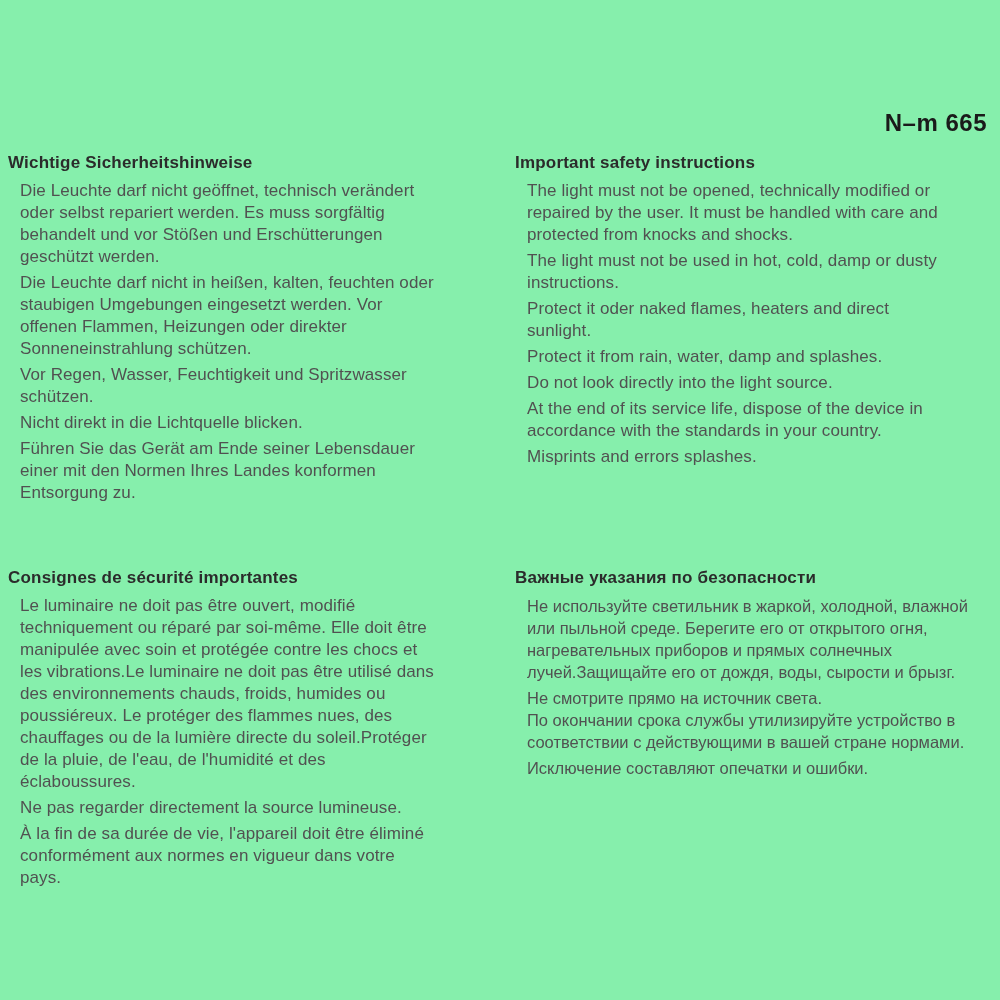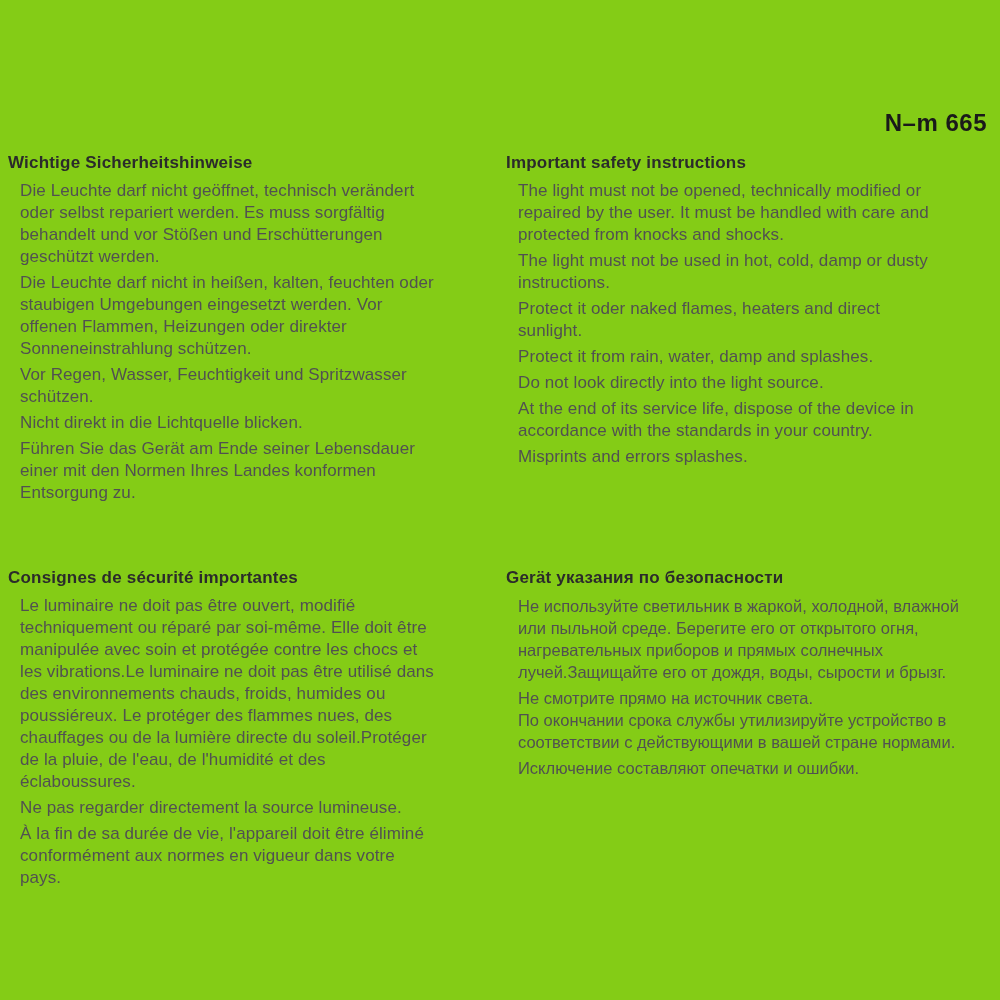--- a/index.html
+++ b/index.html
@@ -11,7 +11,7 @@
     position: relative;
     width: 1000px;
     height: 1000px;
-    background: #84cc16;
+    background: #86efac;
     overflow: hidden;
     font-family: "Liberation Sans", sans-serif;
     filter: blur(0.3px);

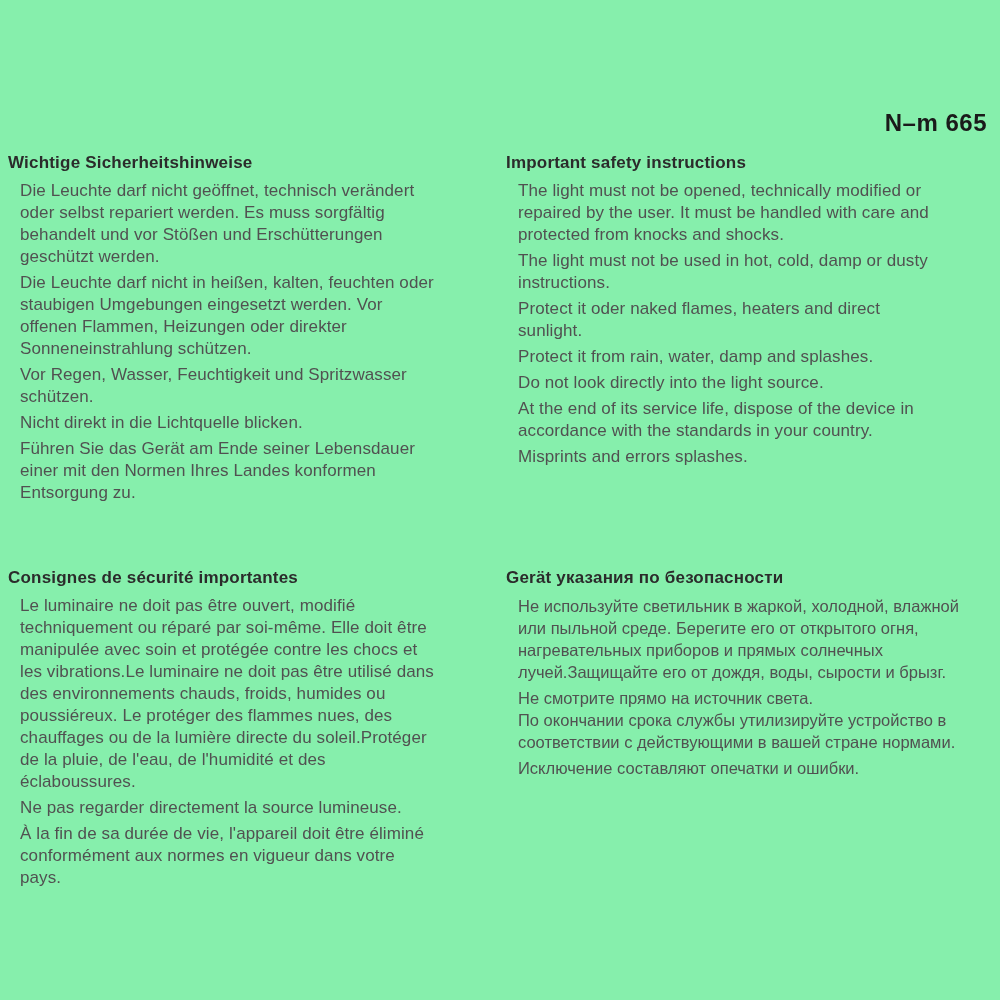--- a/index.html
+++ b/index.html
@@ -32,6 +32,7 @@
     display: grid;
     grid-template-columns: 498px 477px;
     grid-template-rows: 415px auto;
+    column-gap: 9px;
   }
   .col {
     overflow: visible;

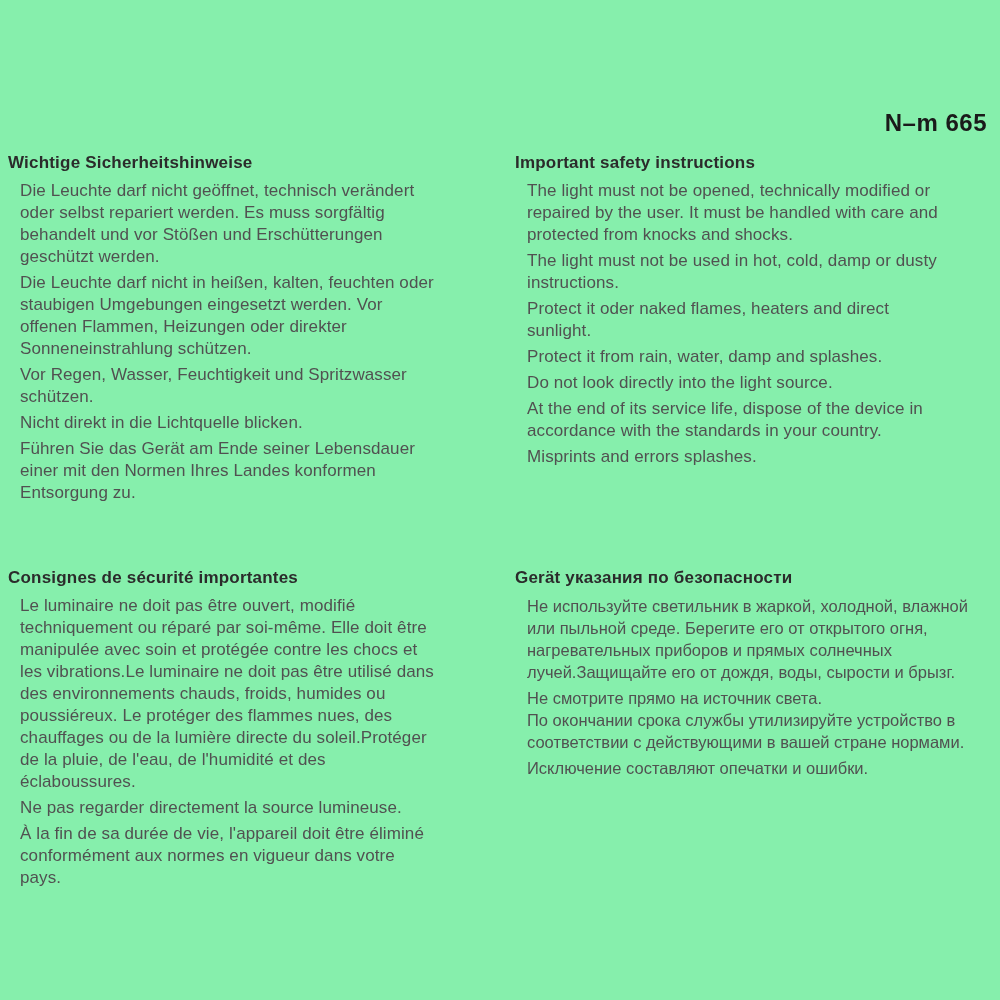--- a/index.html
+++ b/index.html
@@ -119,7 +119,7 @@
     </section>
 
     <section class="col ru">
-      <h2>Gerät указания по безопасности</h2>
+      <h2>Важные указания по безопасности</h2>
       <p>Не используйте светильник в жаркой, холодной, влажной
 или пыльной среде. Берегите его от открытого огня,
 нагревательных приборов и прямых солнечных

